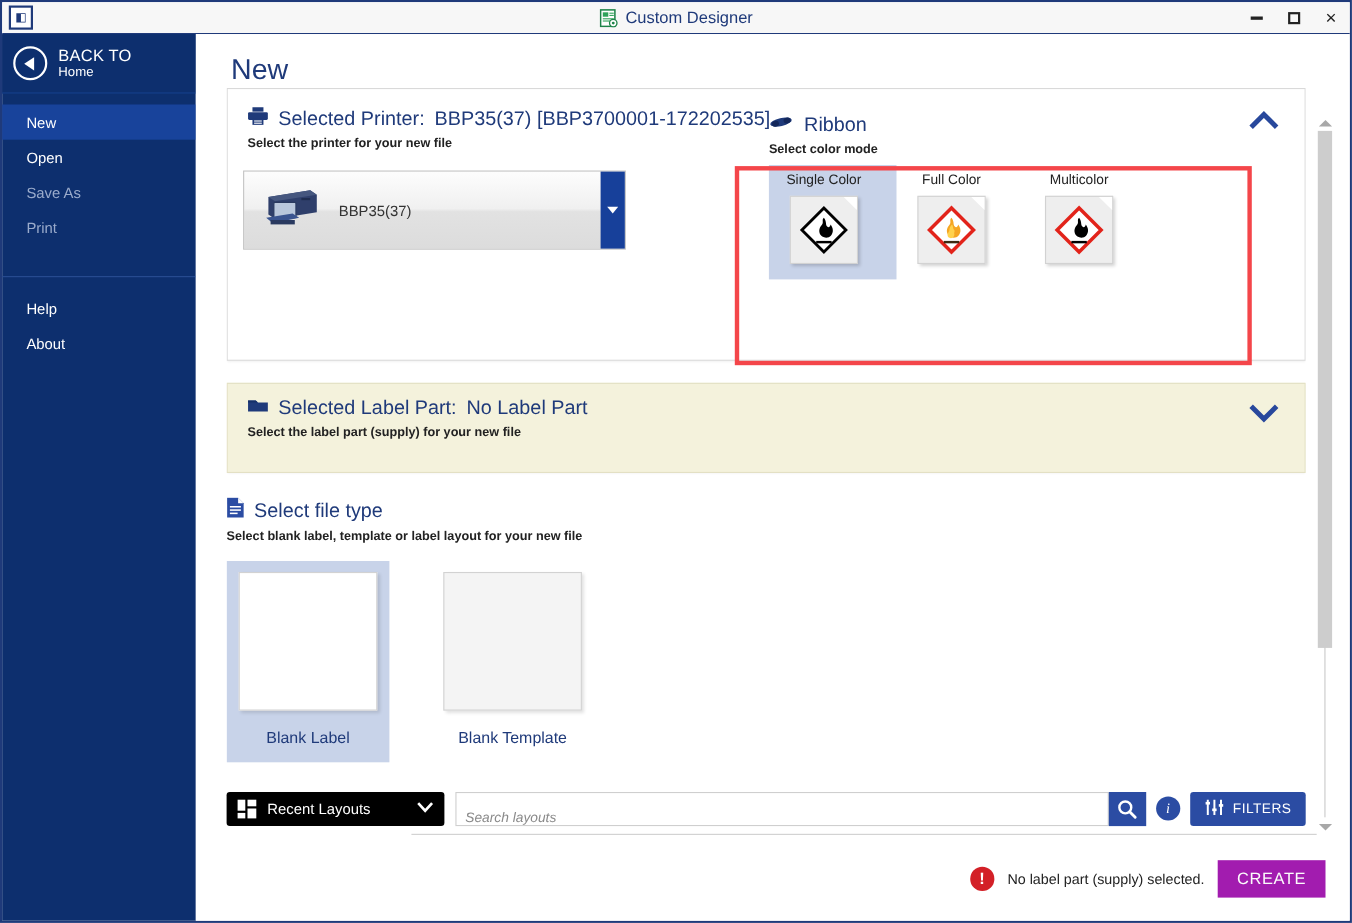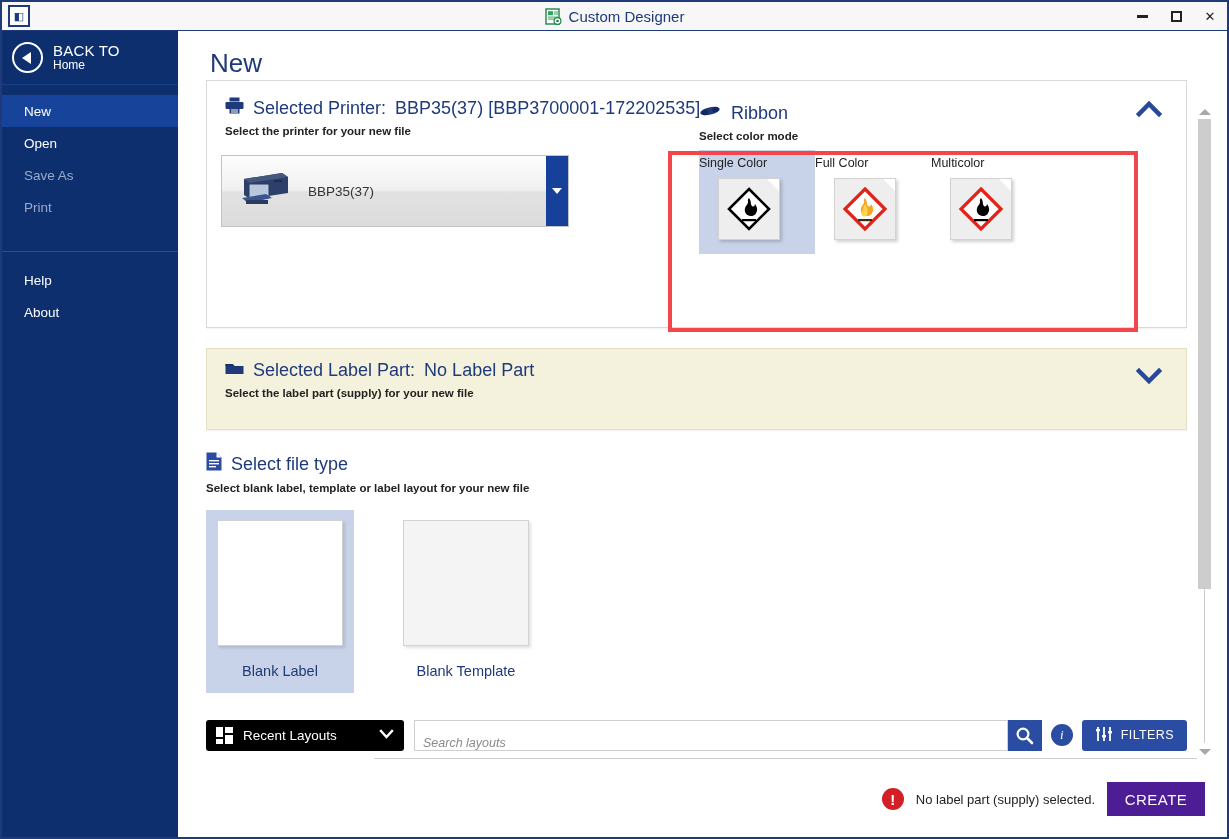--- a/index.html
+++ b/index.html
@@ -141,7 +141,7 @@
   .ribbon-sub { font-size: 11.5px; font-weight: bold; color: #222; margin-top: 6px; }
   .modes { display: flex; margin-top: 8px; }
   .mode {
-    width: 116px; padding: 6px 16px 14px 0; cursor: pointer;
+    width: 116px; padding: 6px 16px 14px 0; text-align: center; cursor: pointer;
   }
   .mode.sel { background: #c8d3e9; }
   .mode-label { font-size: 12.5px; color: #222; }

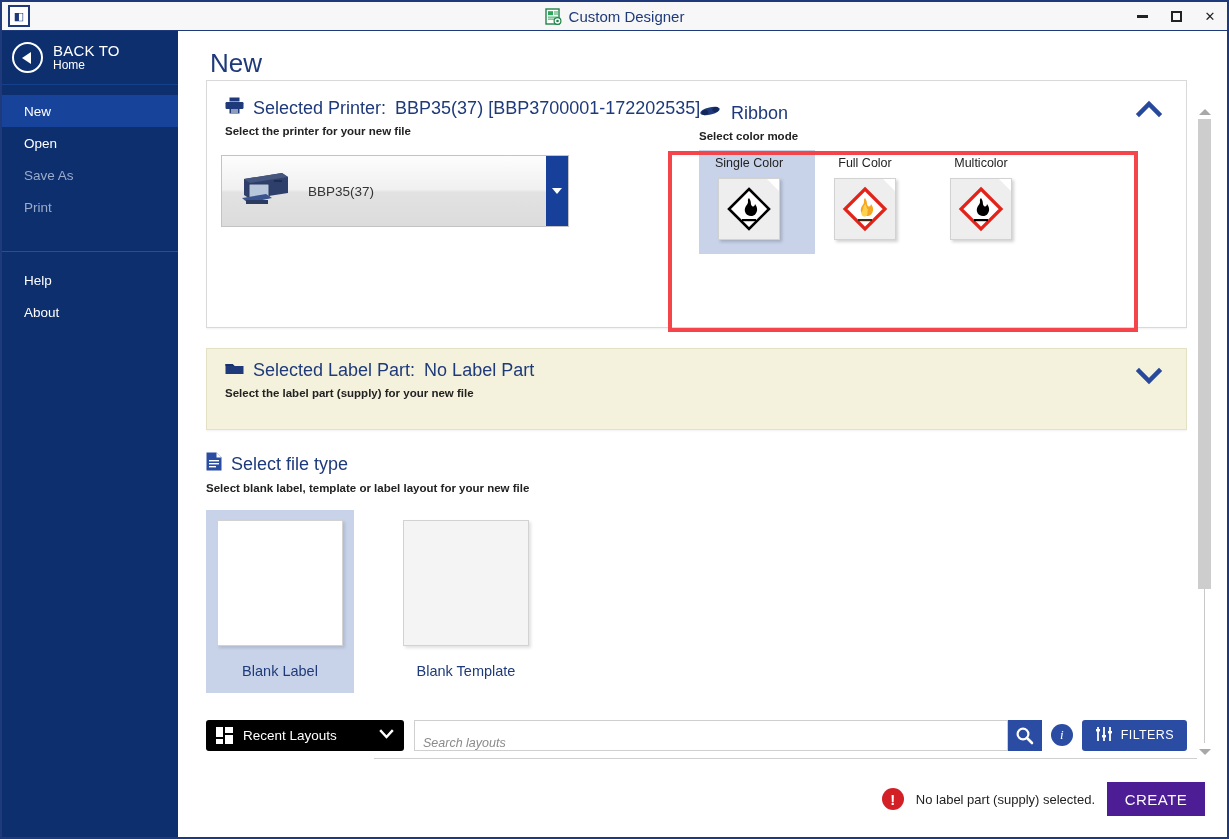--- a/index.html
+++ b/index.html
@@ -230,7 +230,7 @@
   }
   .status-text { font-size: 13px; color: #222; }
   .create-btn {
-    width: 98px; height: 34px; background: #4c1d95; color: #fbfbfb;
+    width: 98px; height: 34px; background: #a21caf; color: #fbfbfb;
     display: flex; align-items: center; justify-content: center;
     font-size: 15px; letter-spacing: .5px;
   }

